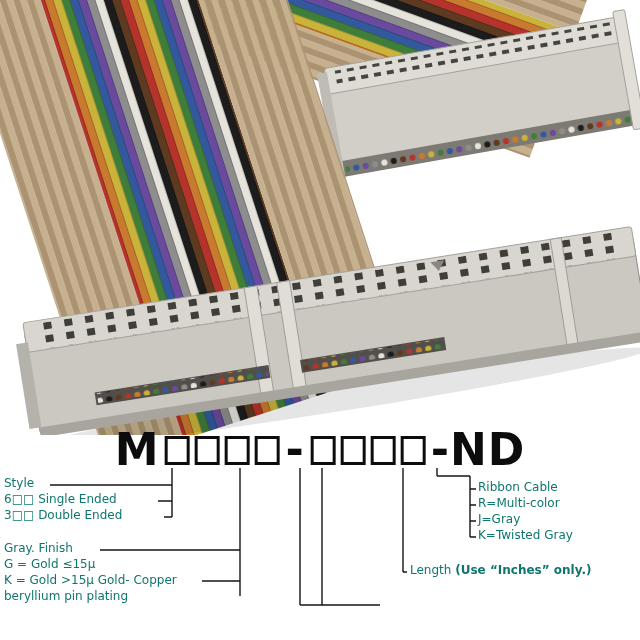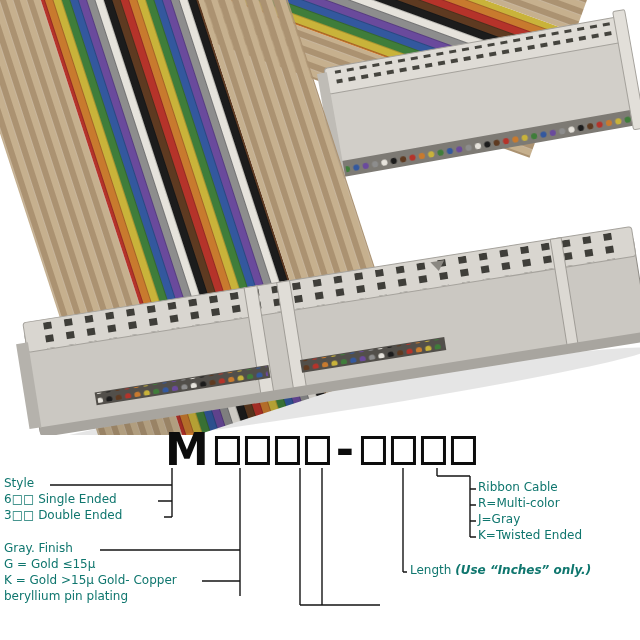--- a/index.html
+++ b/index.html
@@ -137,6 +137,7 @@
       <span class="pn-box"></span>
       <span class="pn-box"></span>
       <span class="pn-box"></span>
+      <span class="pn-text">-ND</span>
     </div>
 
   <svg id="lines" width="640" height="640" viewBox="0 0 640 640">

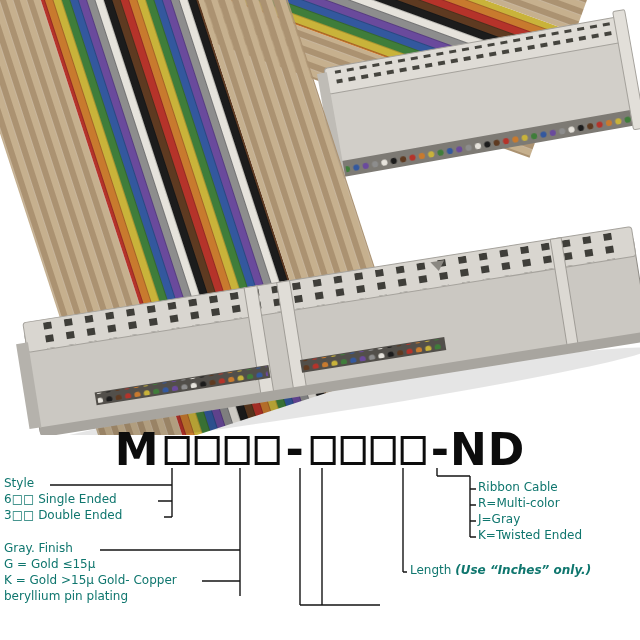--- a/index.html
+++ b/index.html
@@ -166,7 +166,7 @@
   <div class="ann" id="ribbon-title">Ribbon Cable</div>
   <div class="ann" id="ribbon-o1">R=Multi-color</div>
   <div class="ann" id="ribbon-o2">J=Gray</div>
-  <div class="ann" id="ribbon-o3">K=Twisted Ended</div>
+  <div class="ann" id="ribbon-o3">K=Twisted Gray</div>
 
   <div class="ann" id="length-label">
     <span>Length </span><span class="note">(Use “Inches” only.)</span>

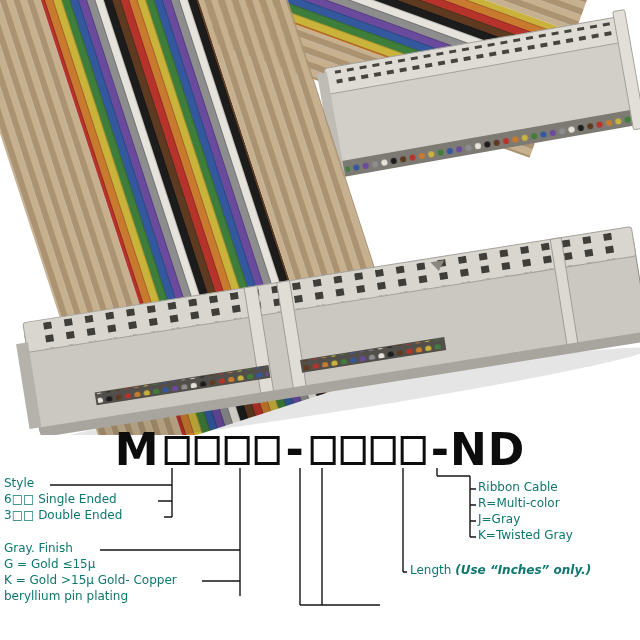--- a/index.html
+++ b/index.html
@@ -15,7 +15,7 @@
   .pn-box{width:25px;height:29px;border:3.5px solid #0c0c0c;margin:0 2.5px;
           box-sizing:border-box;display:inline-block}
   .ann{position:absolute;font-size:12px;line-height:1;white-space:nowrap;color:#0f766e}
-  .note{font-weight:bold;font-style:italic}
+  .note{font-weight:bold;}
   
   #style-title   {left:4px;  top:477px}
   #style-opt1    {left:4px;  top:493px}

